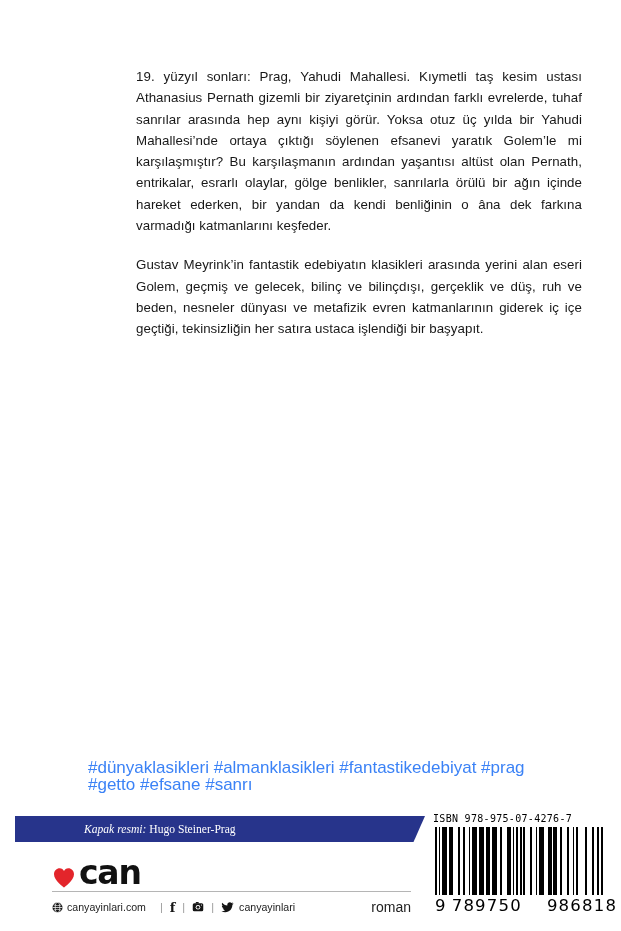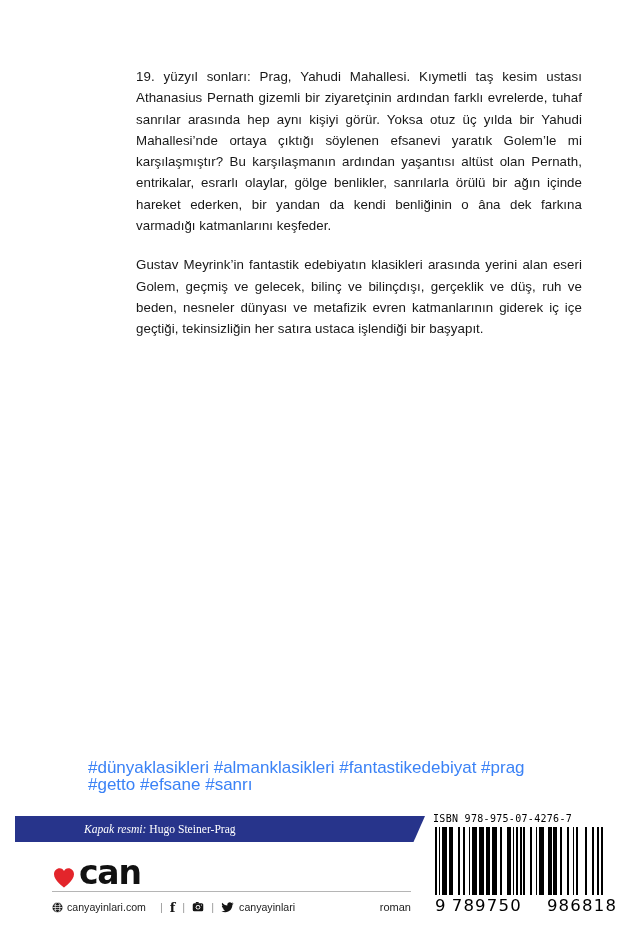--- a/index.html
+++ b/index.html
@@ -153,7 +153,7 @@
   .social-row .tw-handle {}
   .social-row .genre {
     margin-left: auto;
-    font-size: 11px;
+    font-size: 14px;
     color: #222222;
   }
 

